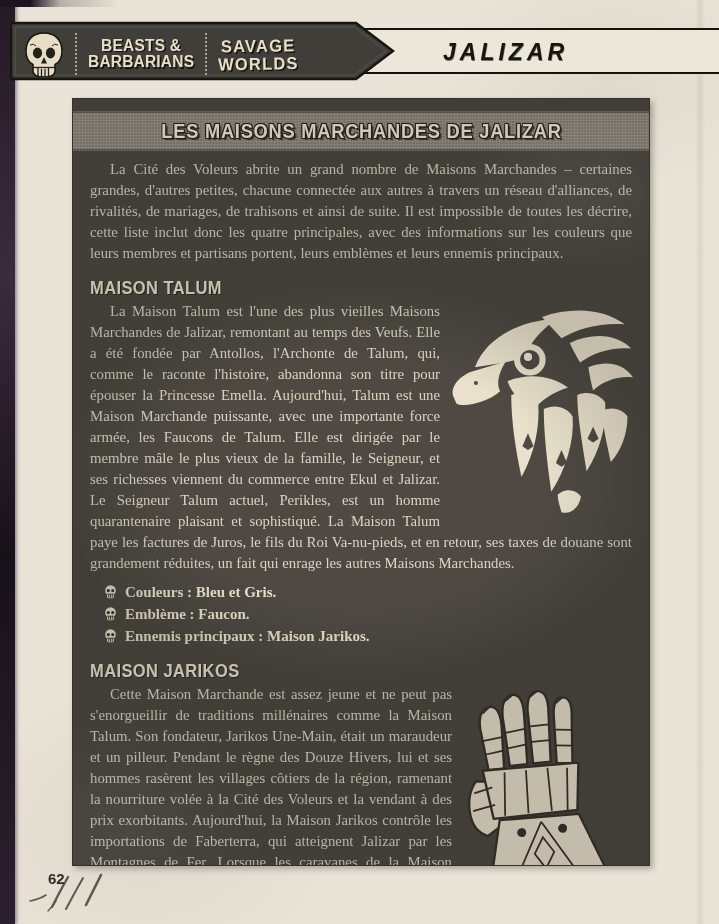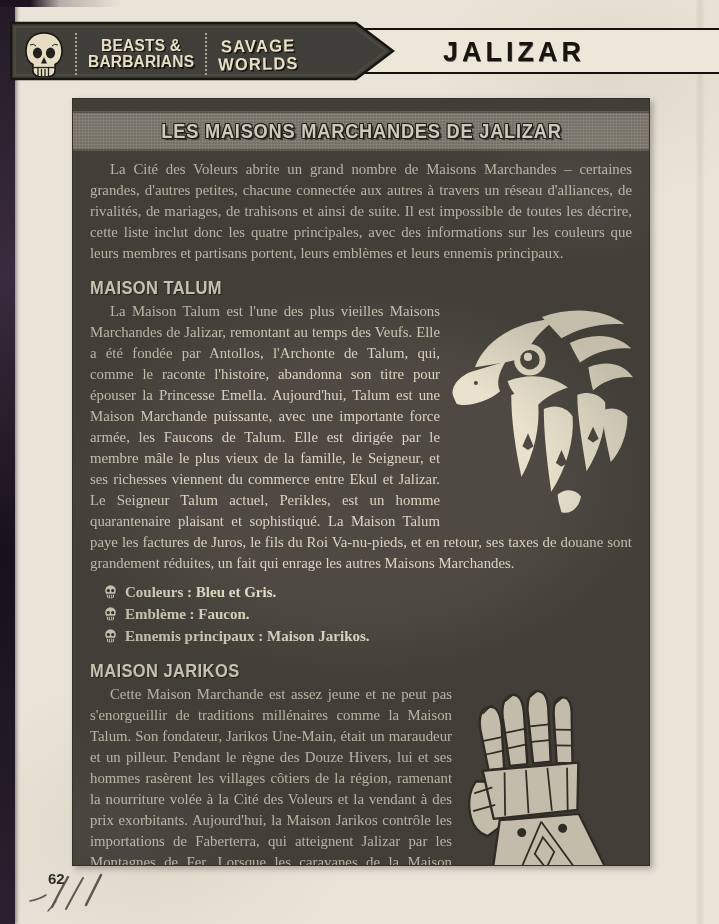--- a/index.html
+++ b/index.html
@@ -38,8 +38,9 @@
   .chapter-title{
     position:absolute; left:95px; top:0; height:48px; line-height:44px;
     font-family:"Liberation Sans", sans-serif;
-    font-weight:700; font-size:27px; letter-spacing:4px; color:#17150f;
+    font-weight:700; font-size:23px; letter-spacing:4px; color:#17150f;
     text-shadow:0.5px 0.5px 0 rgba(23,21,15,0.55);
+    font-style:italic;
   }
   .banner{
     position:absolute; left:10px; top:21px; width:385px; height:60px; z-index:2;

